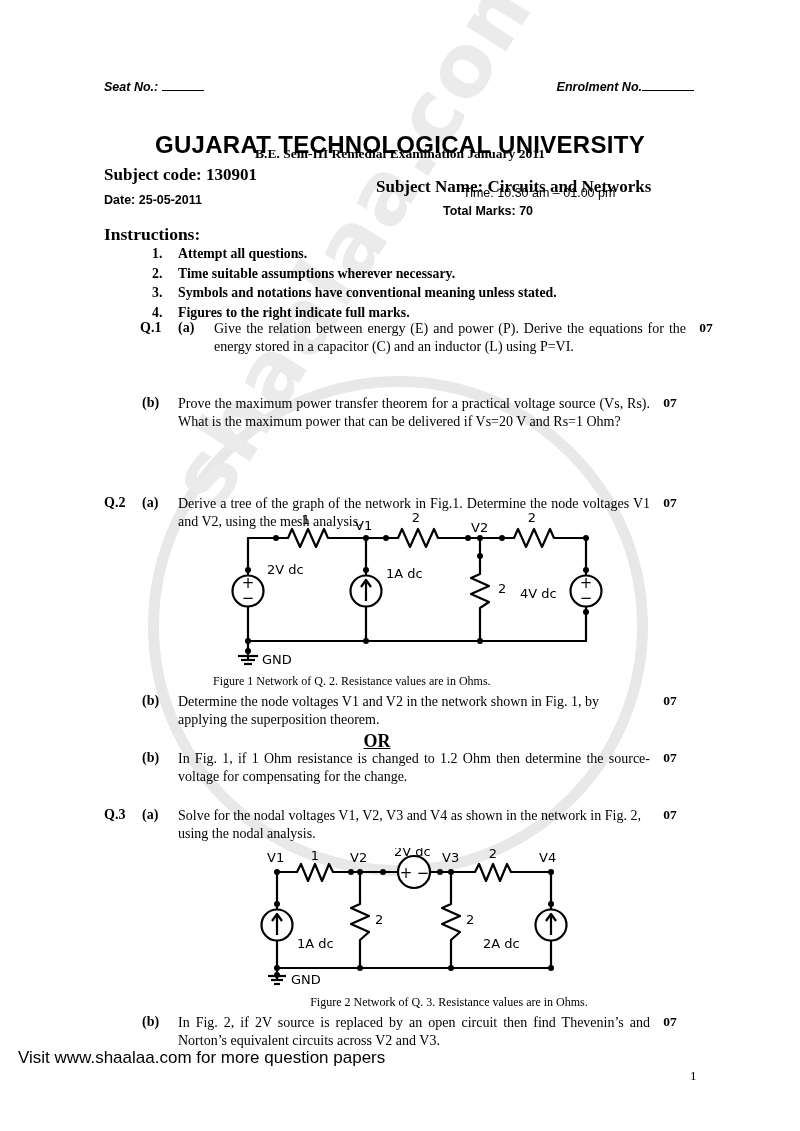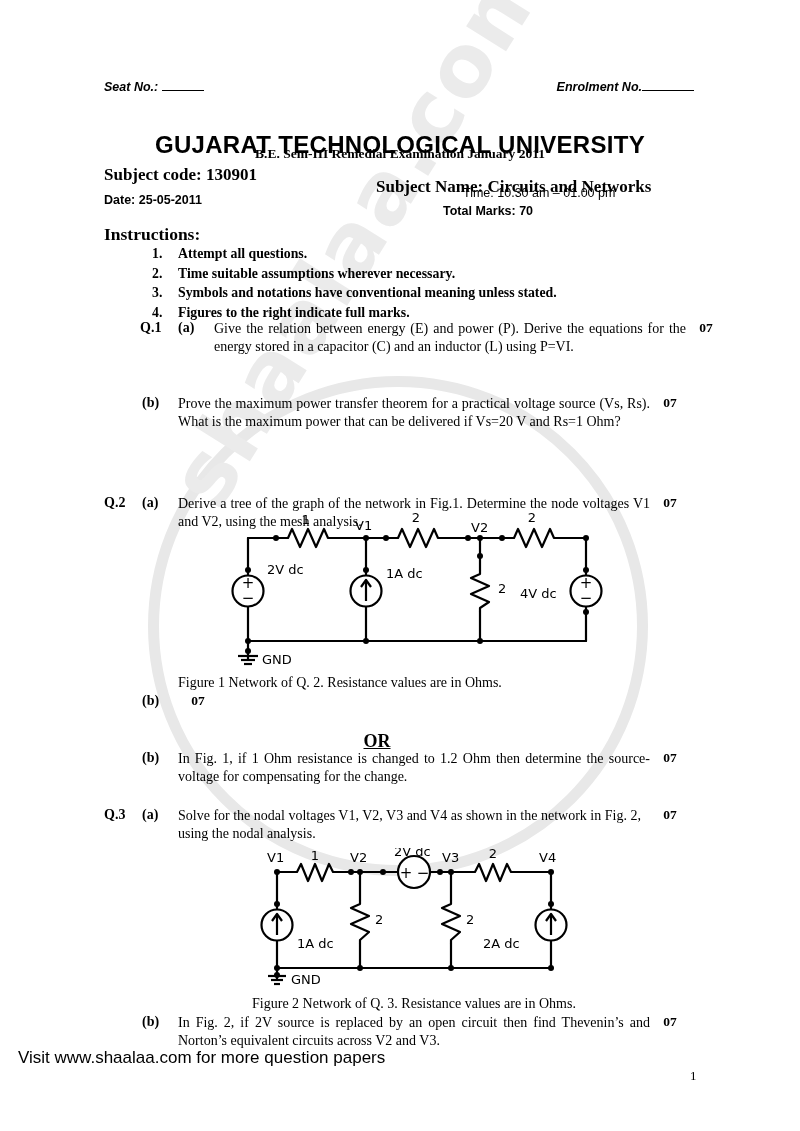--- a/index.html
+++ b/index.html
@@ -158,7 +158,8 @@
     text-decoration: underline;
   }
   .figcap {
-    font-size: 14px;
+    font-size: 12px;
+    margin-left: 35px;
   }
 
   

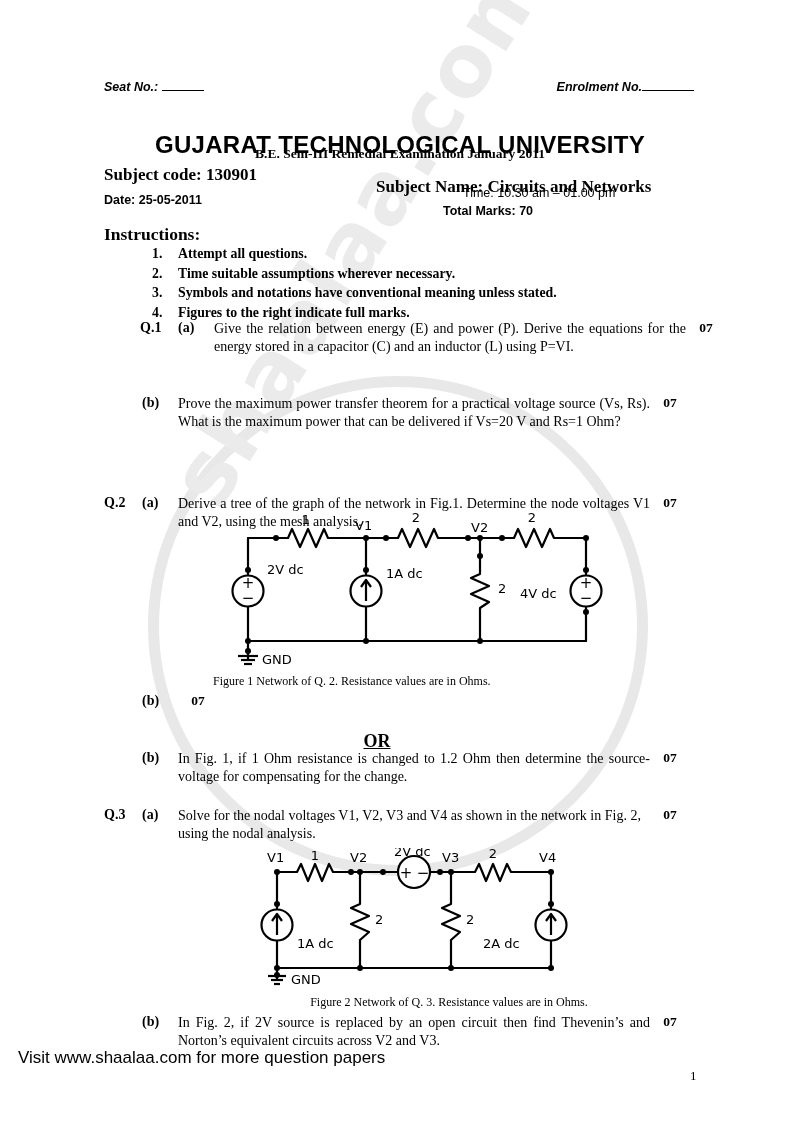--- a/index.html
+++ b/index.html
@@ -370,6 +370,7 @@
       <div class="qrow">
         <span class="qno"></span>
         <span class="qpart">(b)</span>
+        <span class="qtext nojust">Determine the node voltages V1 and V2 in the network shown in Fig. 1, by applying the superposition theorem.</span>
         <span class="qmark">07</span>
       </div>
     </div>

